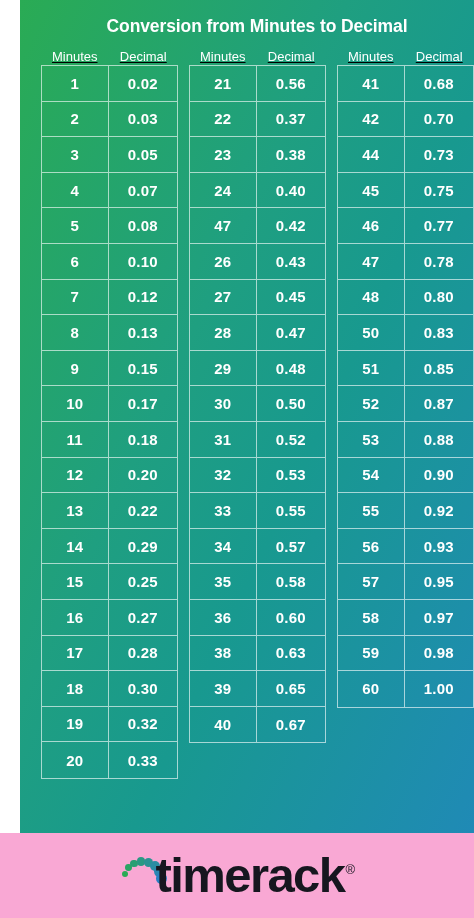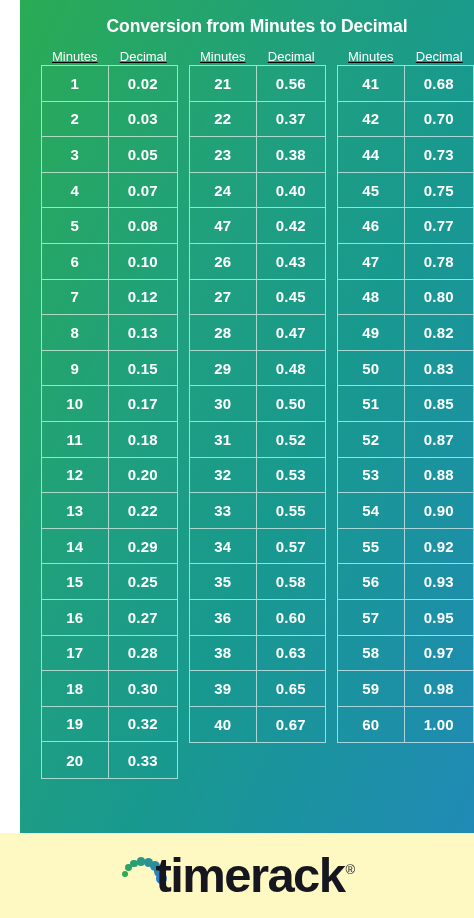--- a/index.html
+++ b/index.html
@@ -365,10 +365,6 @@
             <div class="row">
               <div class="cell minutes">48</div>
               <div class="cell decimal">0.80</div>
-            </div>
-            <div class="row">
-              <div class="cell minutes">49</div>
-              <div class="cell decimal">0.82</div>
             </div>
             <div class="row">
               <div class="cell minutes">50</div>

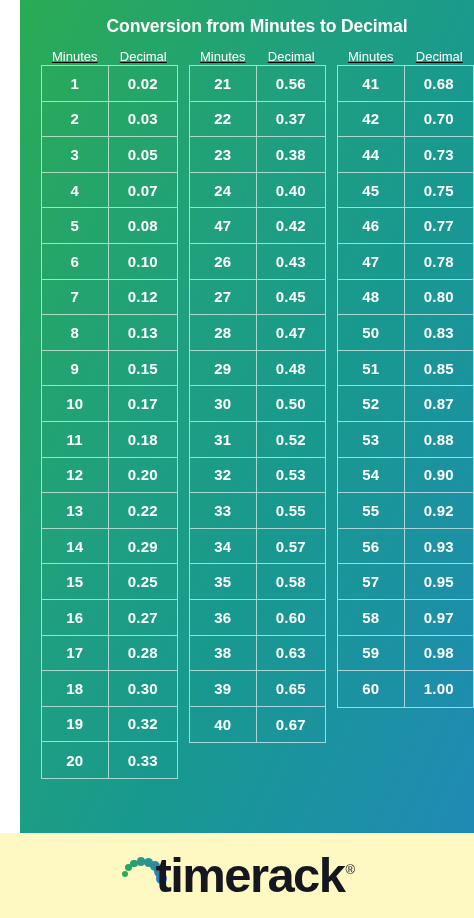--- a/index.html
+++ b/index.html
@@ -109,7 +109,7 @@
   #footer {
     flex: 1 1 auto;
     width: 474px;
-    background: #fef9c3;
+    background: #f9a8d4;
     display: flex;
     align-items: center;
     justify-content: center;

